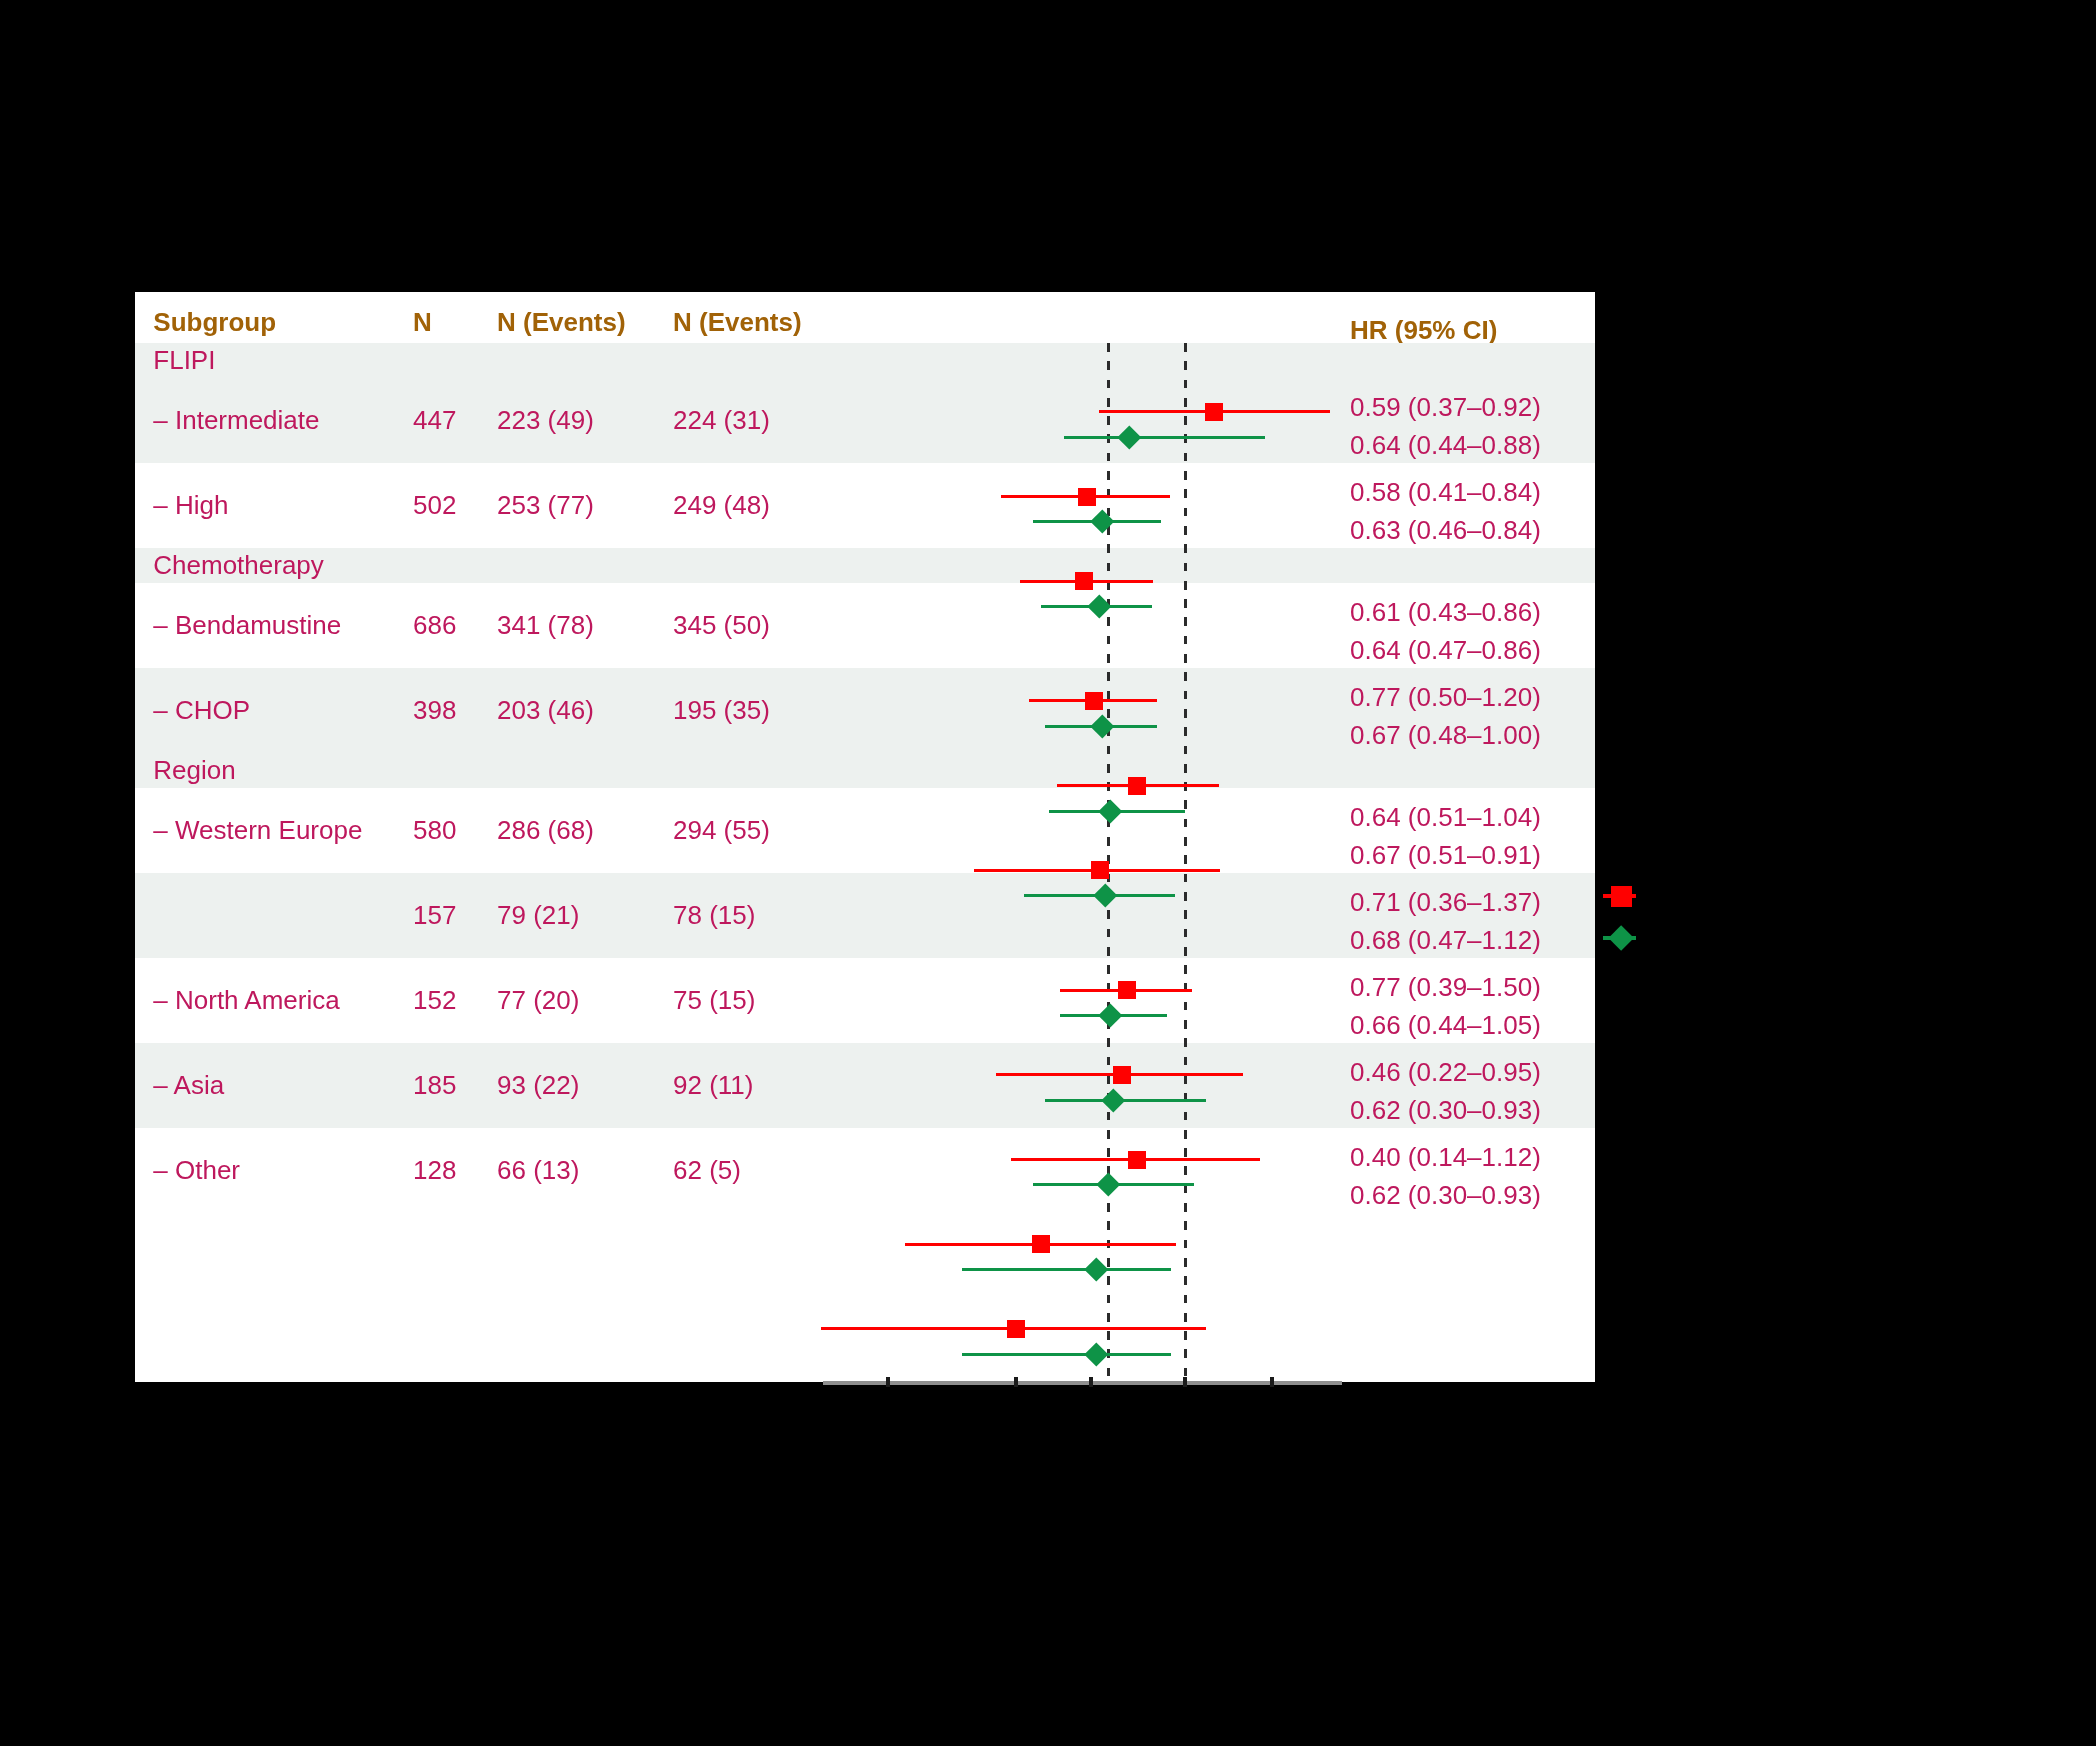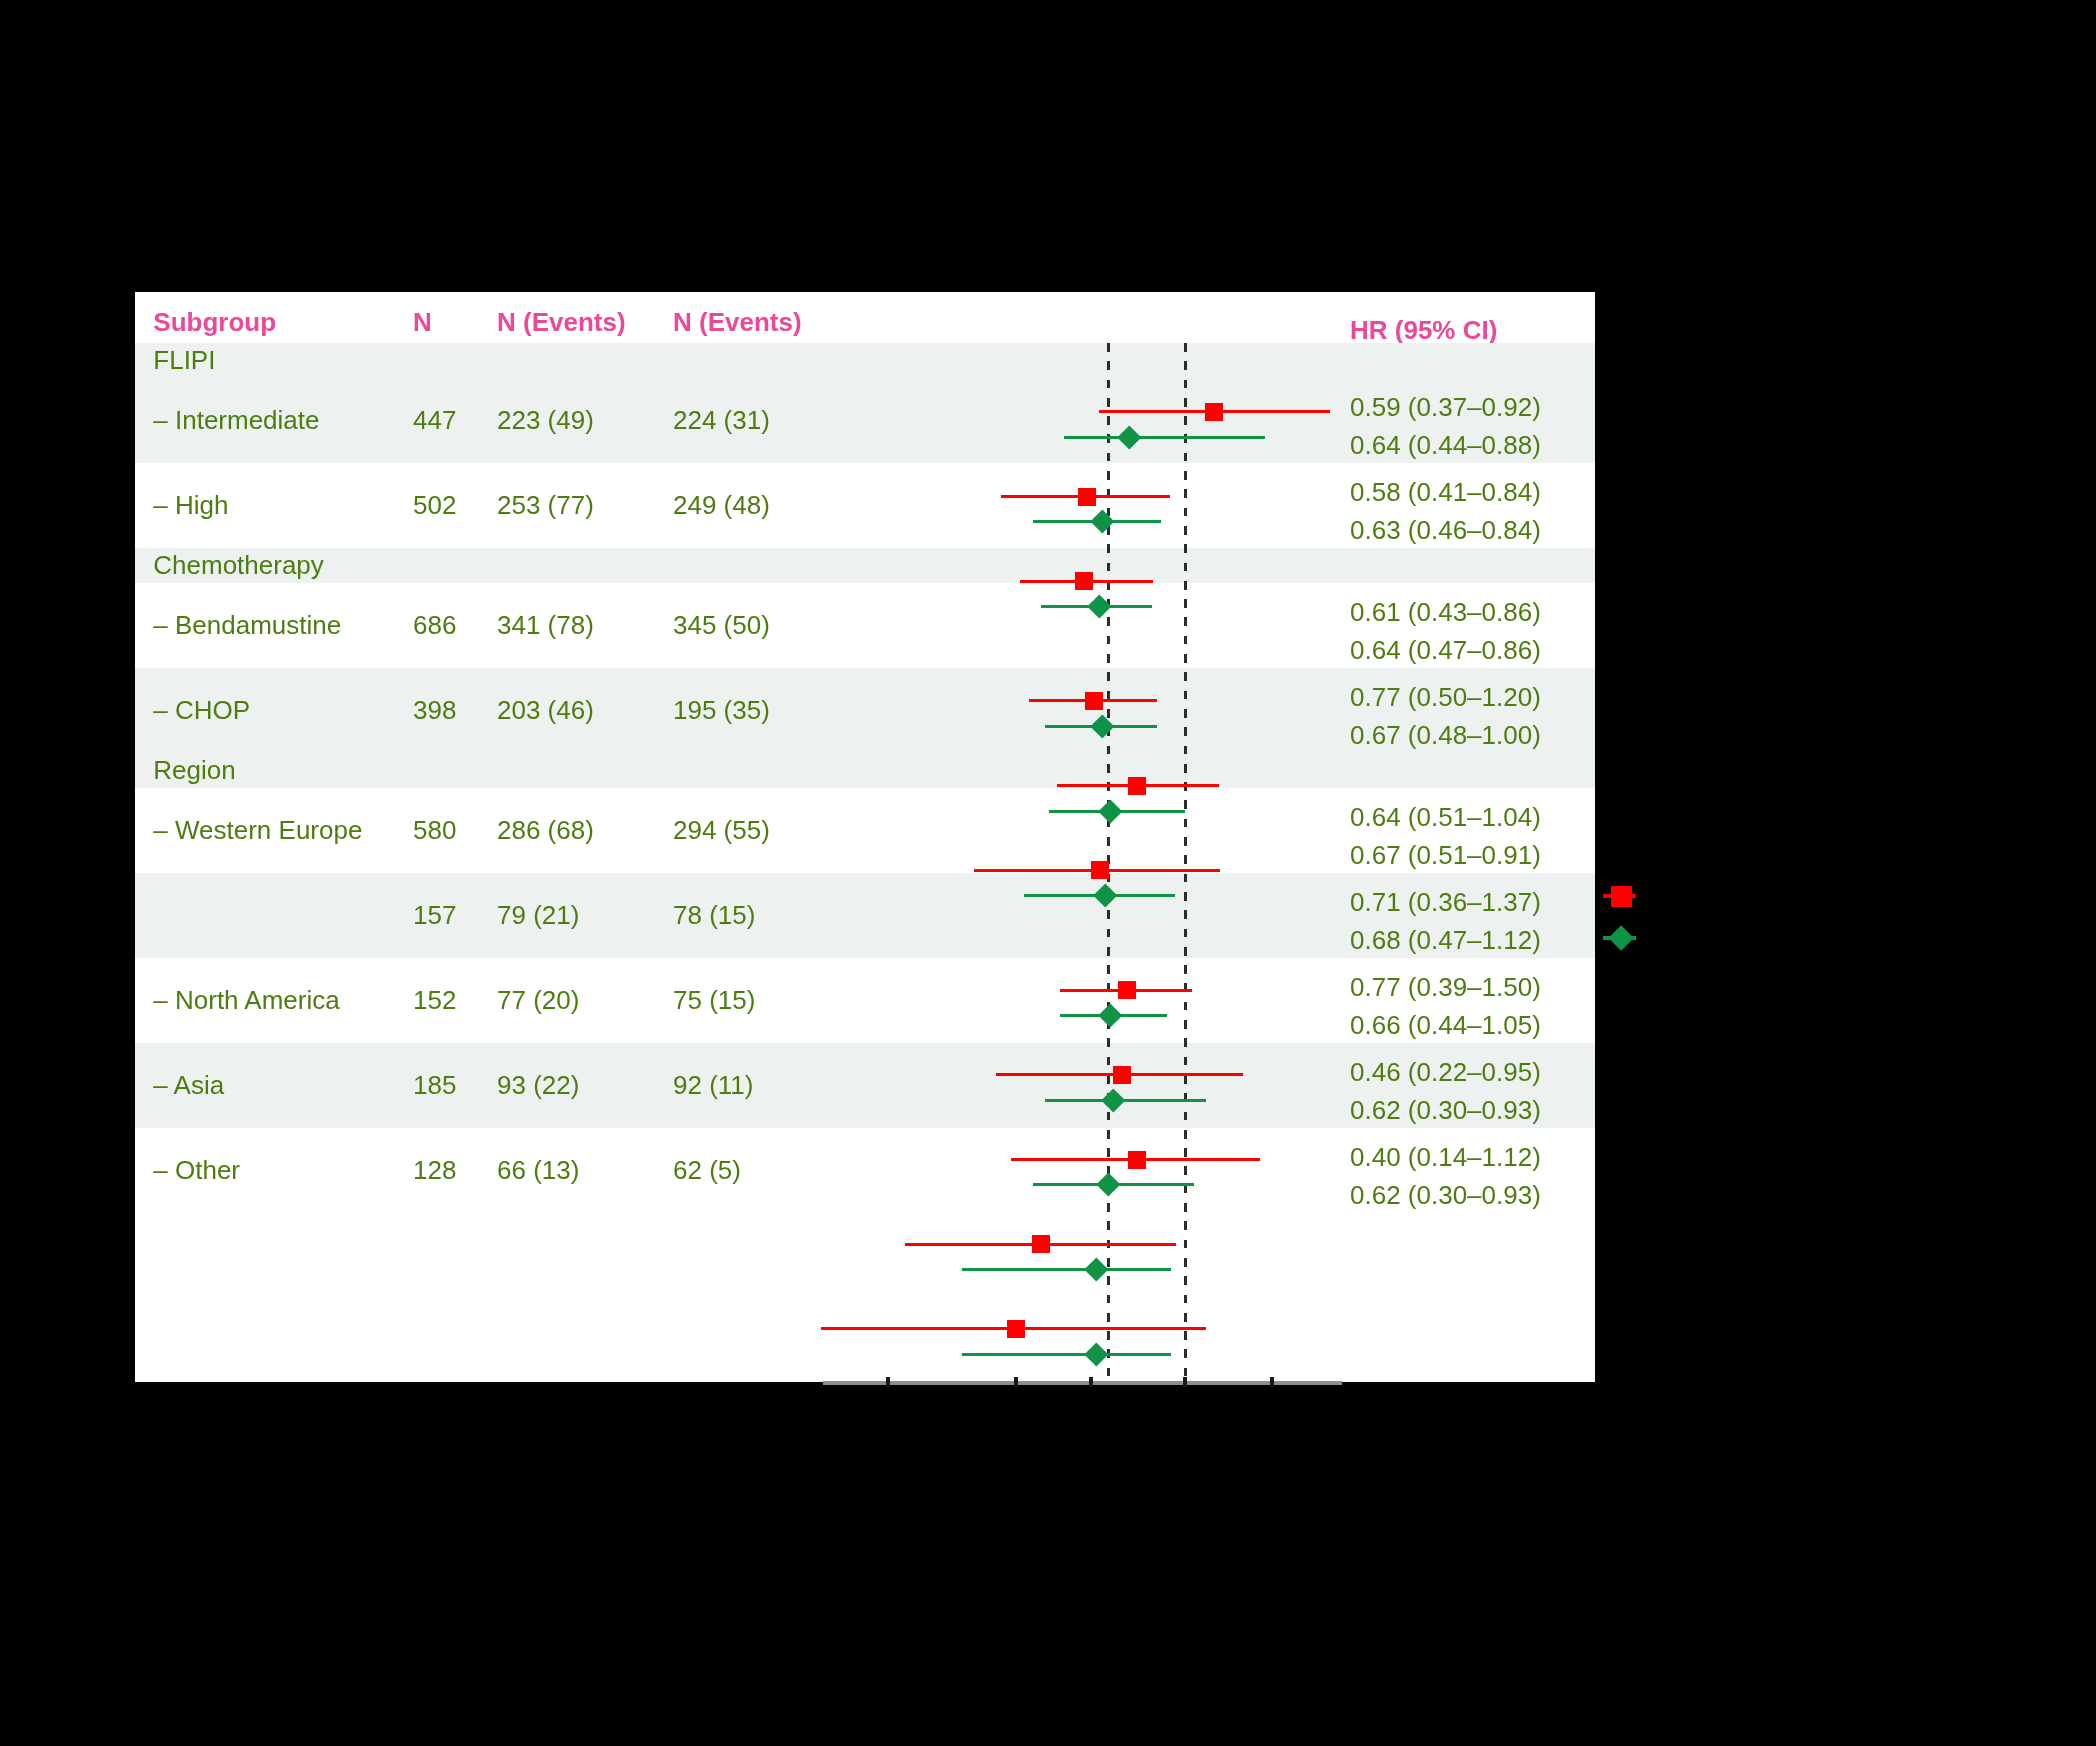--- a/index.html
+++ b/index.html
@@ -18,7 +18,7 @@
   }
   .hdr-cell{
     position:absolute;top:0;height:56px;display:flex;align-items:center;
-    font-weight:bold;font-size:26px;color:#ec4899;padding-top:5.2px;box-sizing:border-box;
+    font-weight:bold;font-size:26px;color:#a16207;padding-top:5.2px;box-sizing:border-box;
     white-space:nowrap;
   }
   .row{position:relative;width:100%;}

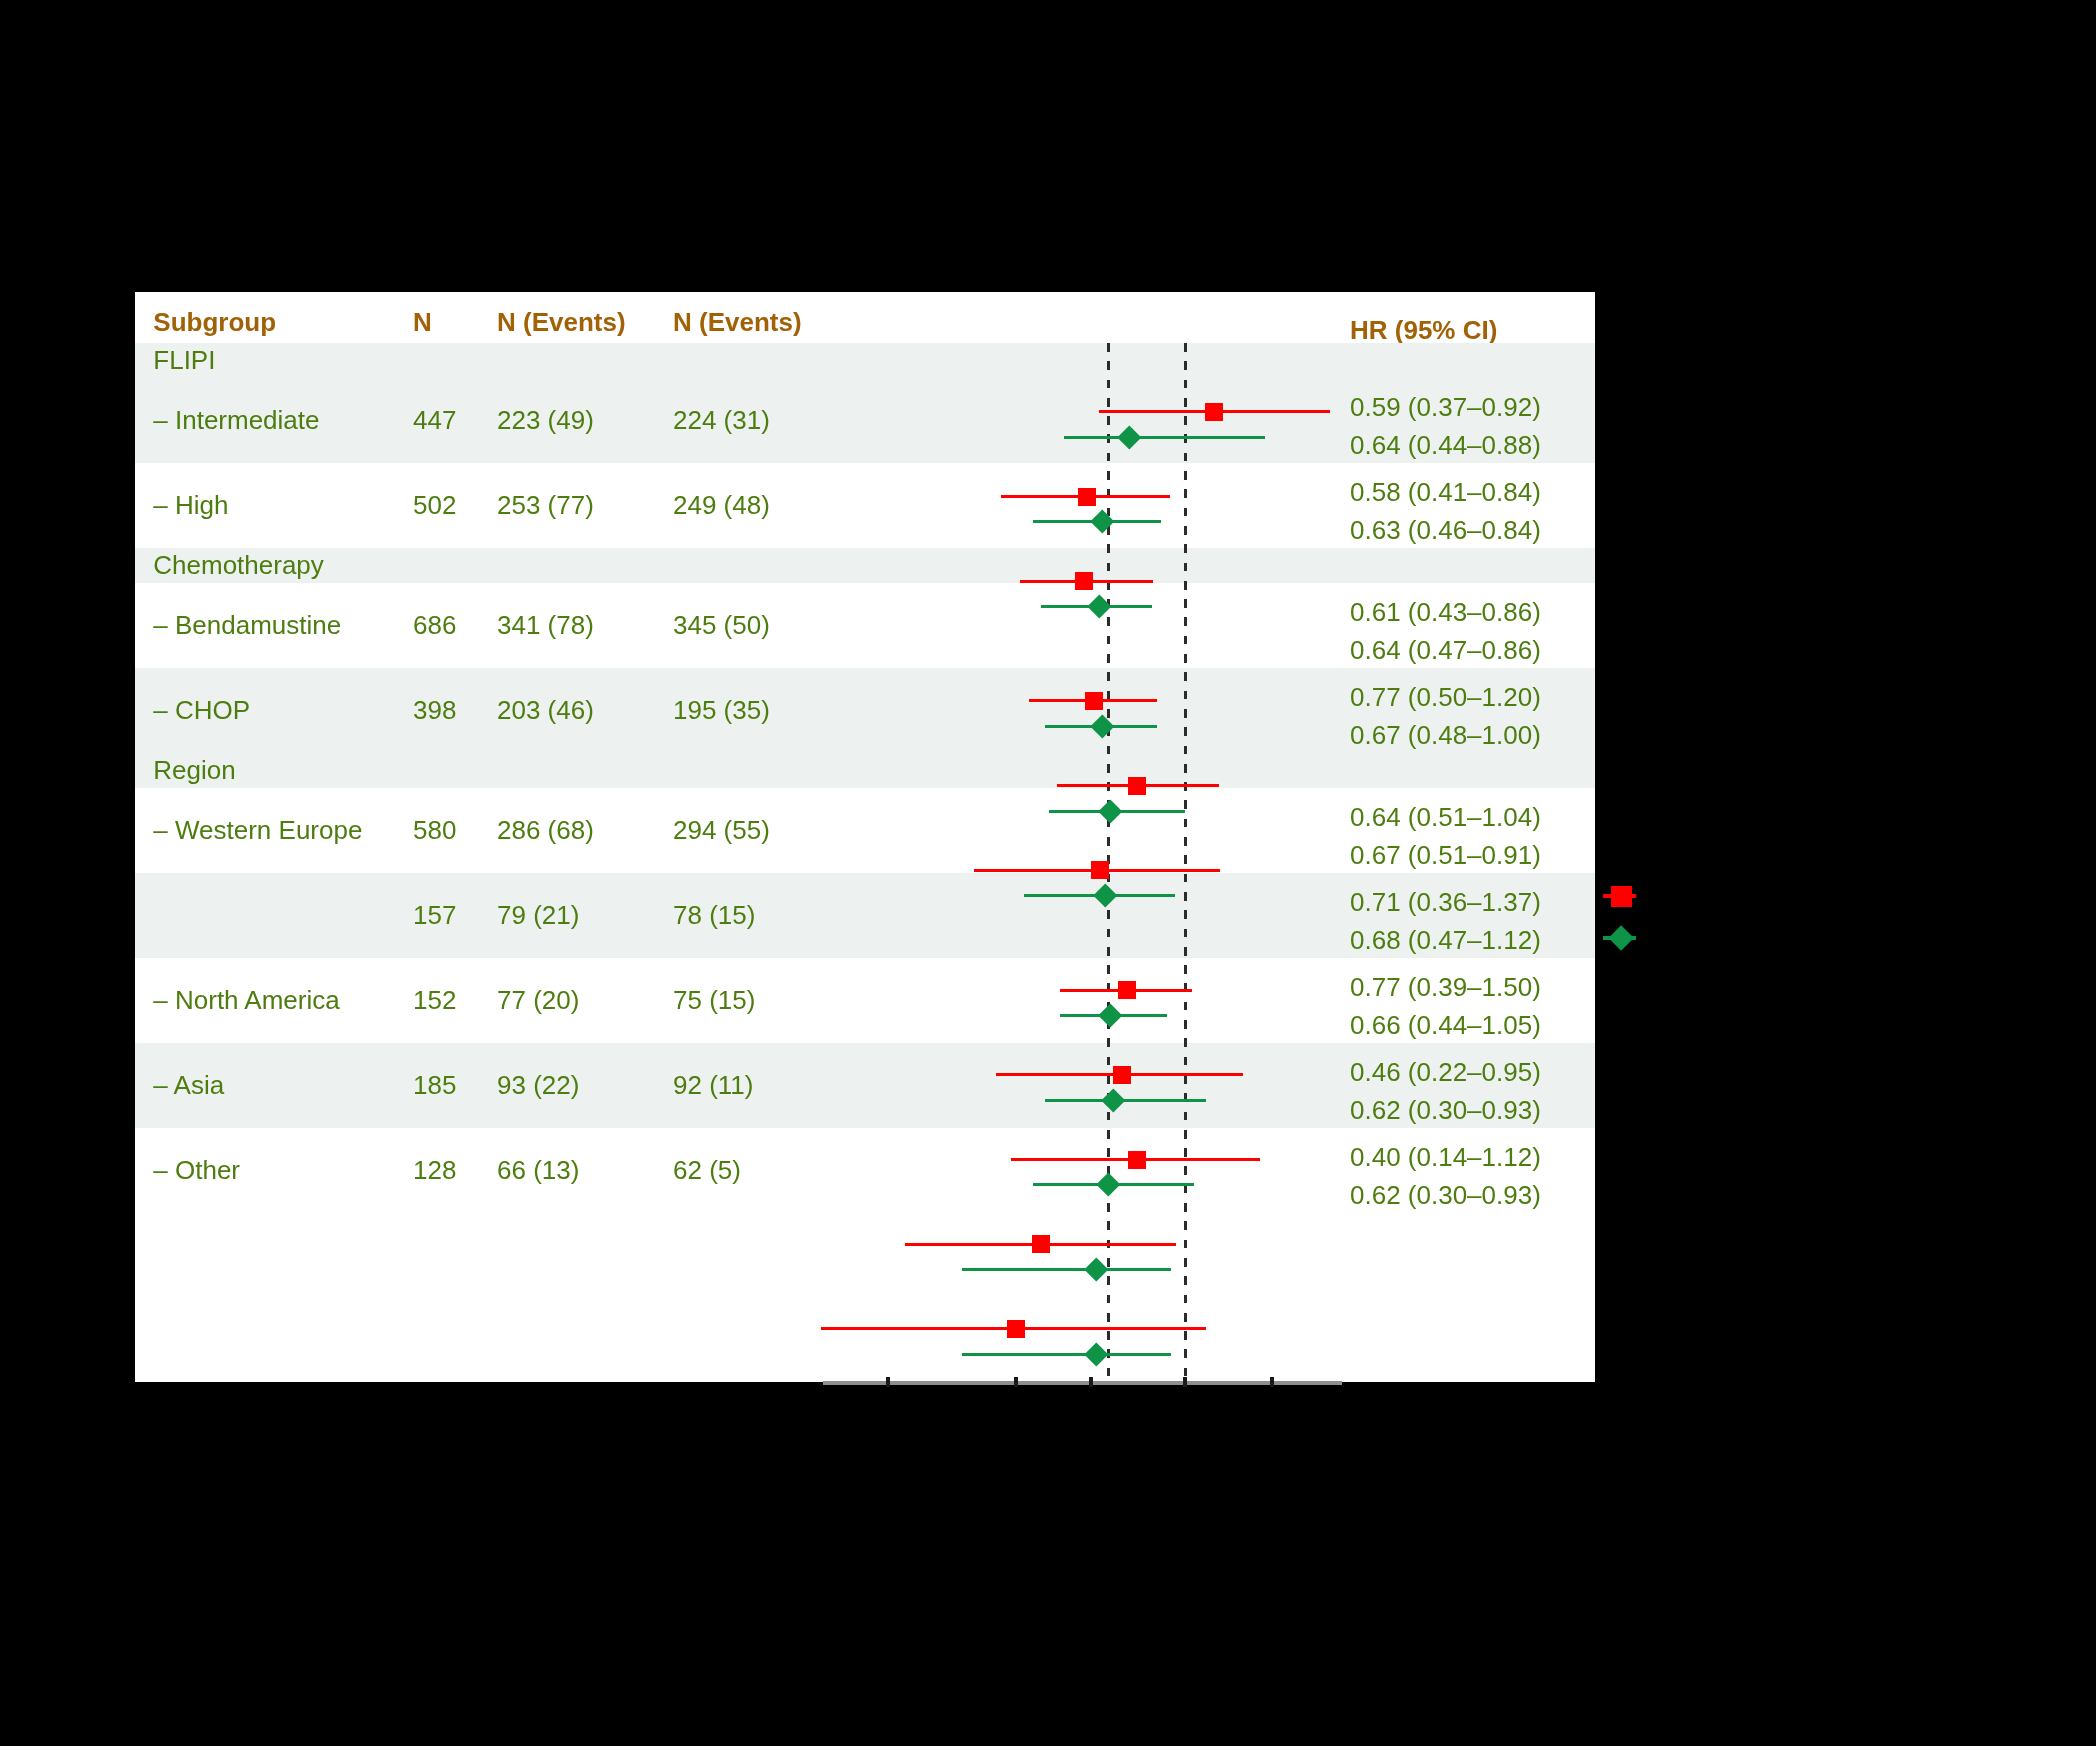--- a/index.html
+++ b/index.html
@@ -27,7 +27,7 @@
   .row.striped{background:#edf1ef;}
   .cell{
     position:absolute;top:0;bottom:0;display:flex;align-items:center;
-    font-size:26px;color:#4d7c0f;white-space:nowrap;
+    font-size:26px;color:#be185d;white-space:nowrap;
   }
   .c-sub{left:18.3px;}
   .c-n{left:278px;}

